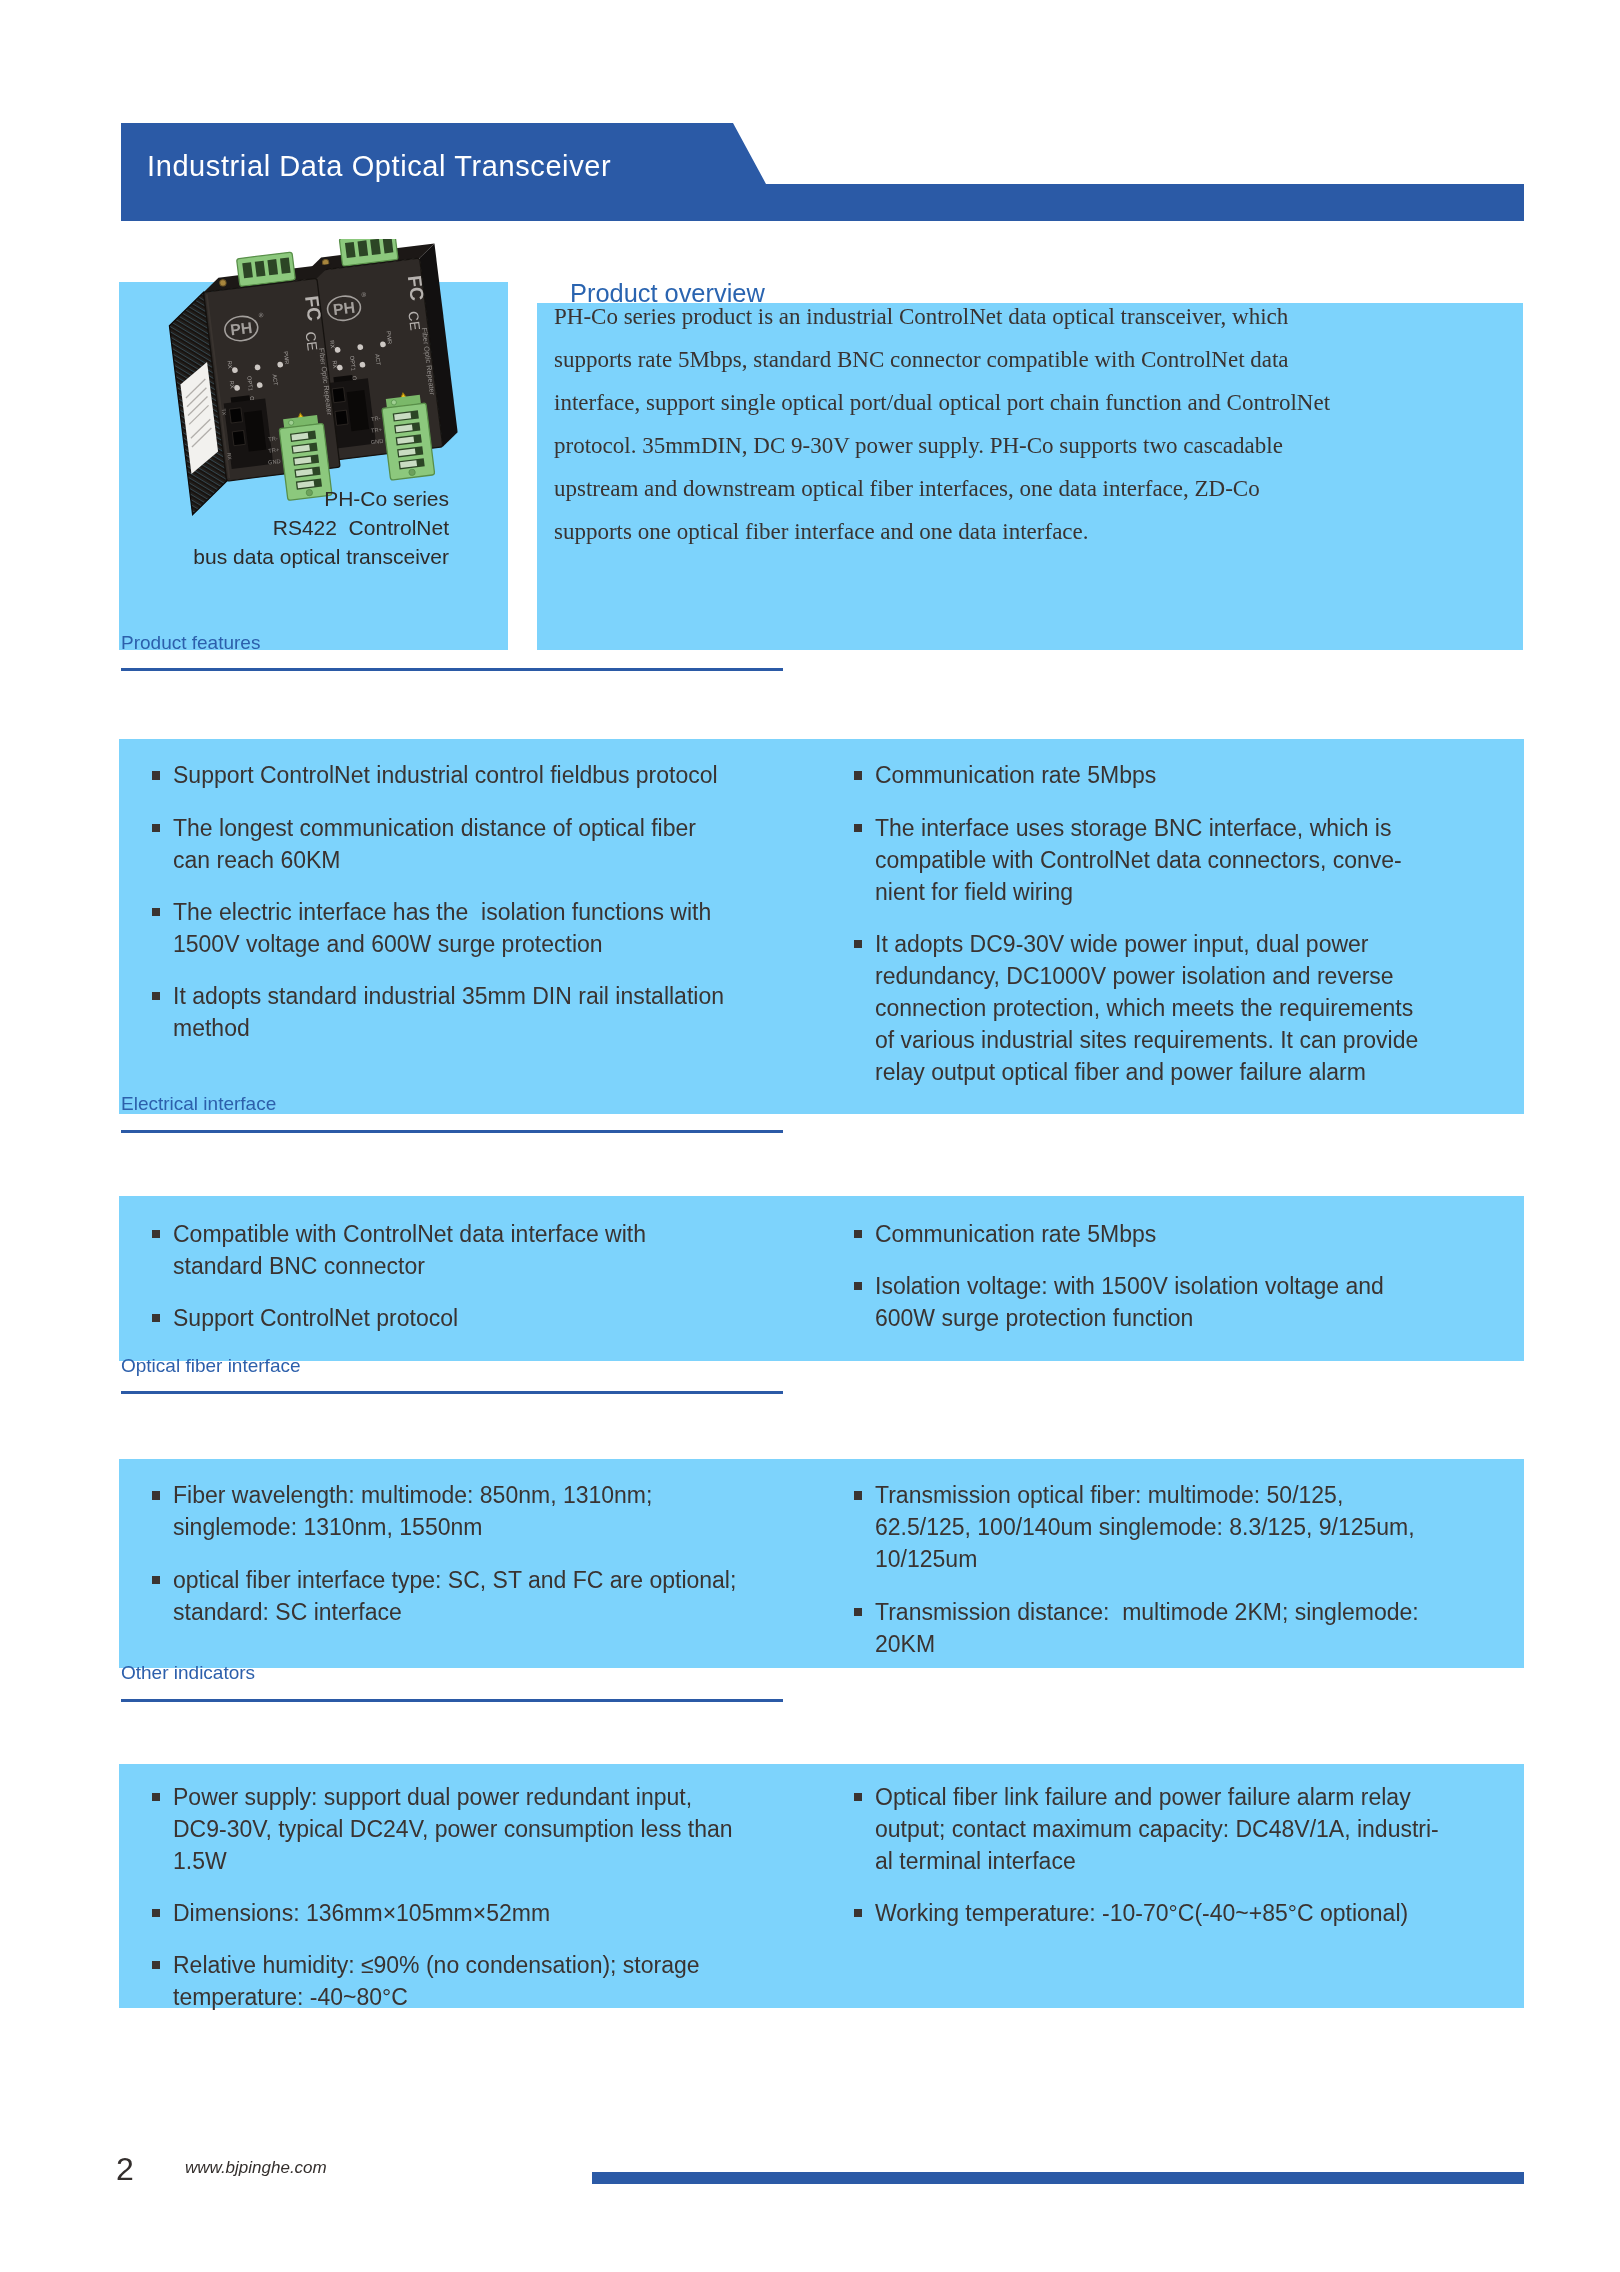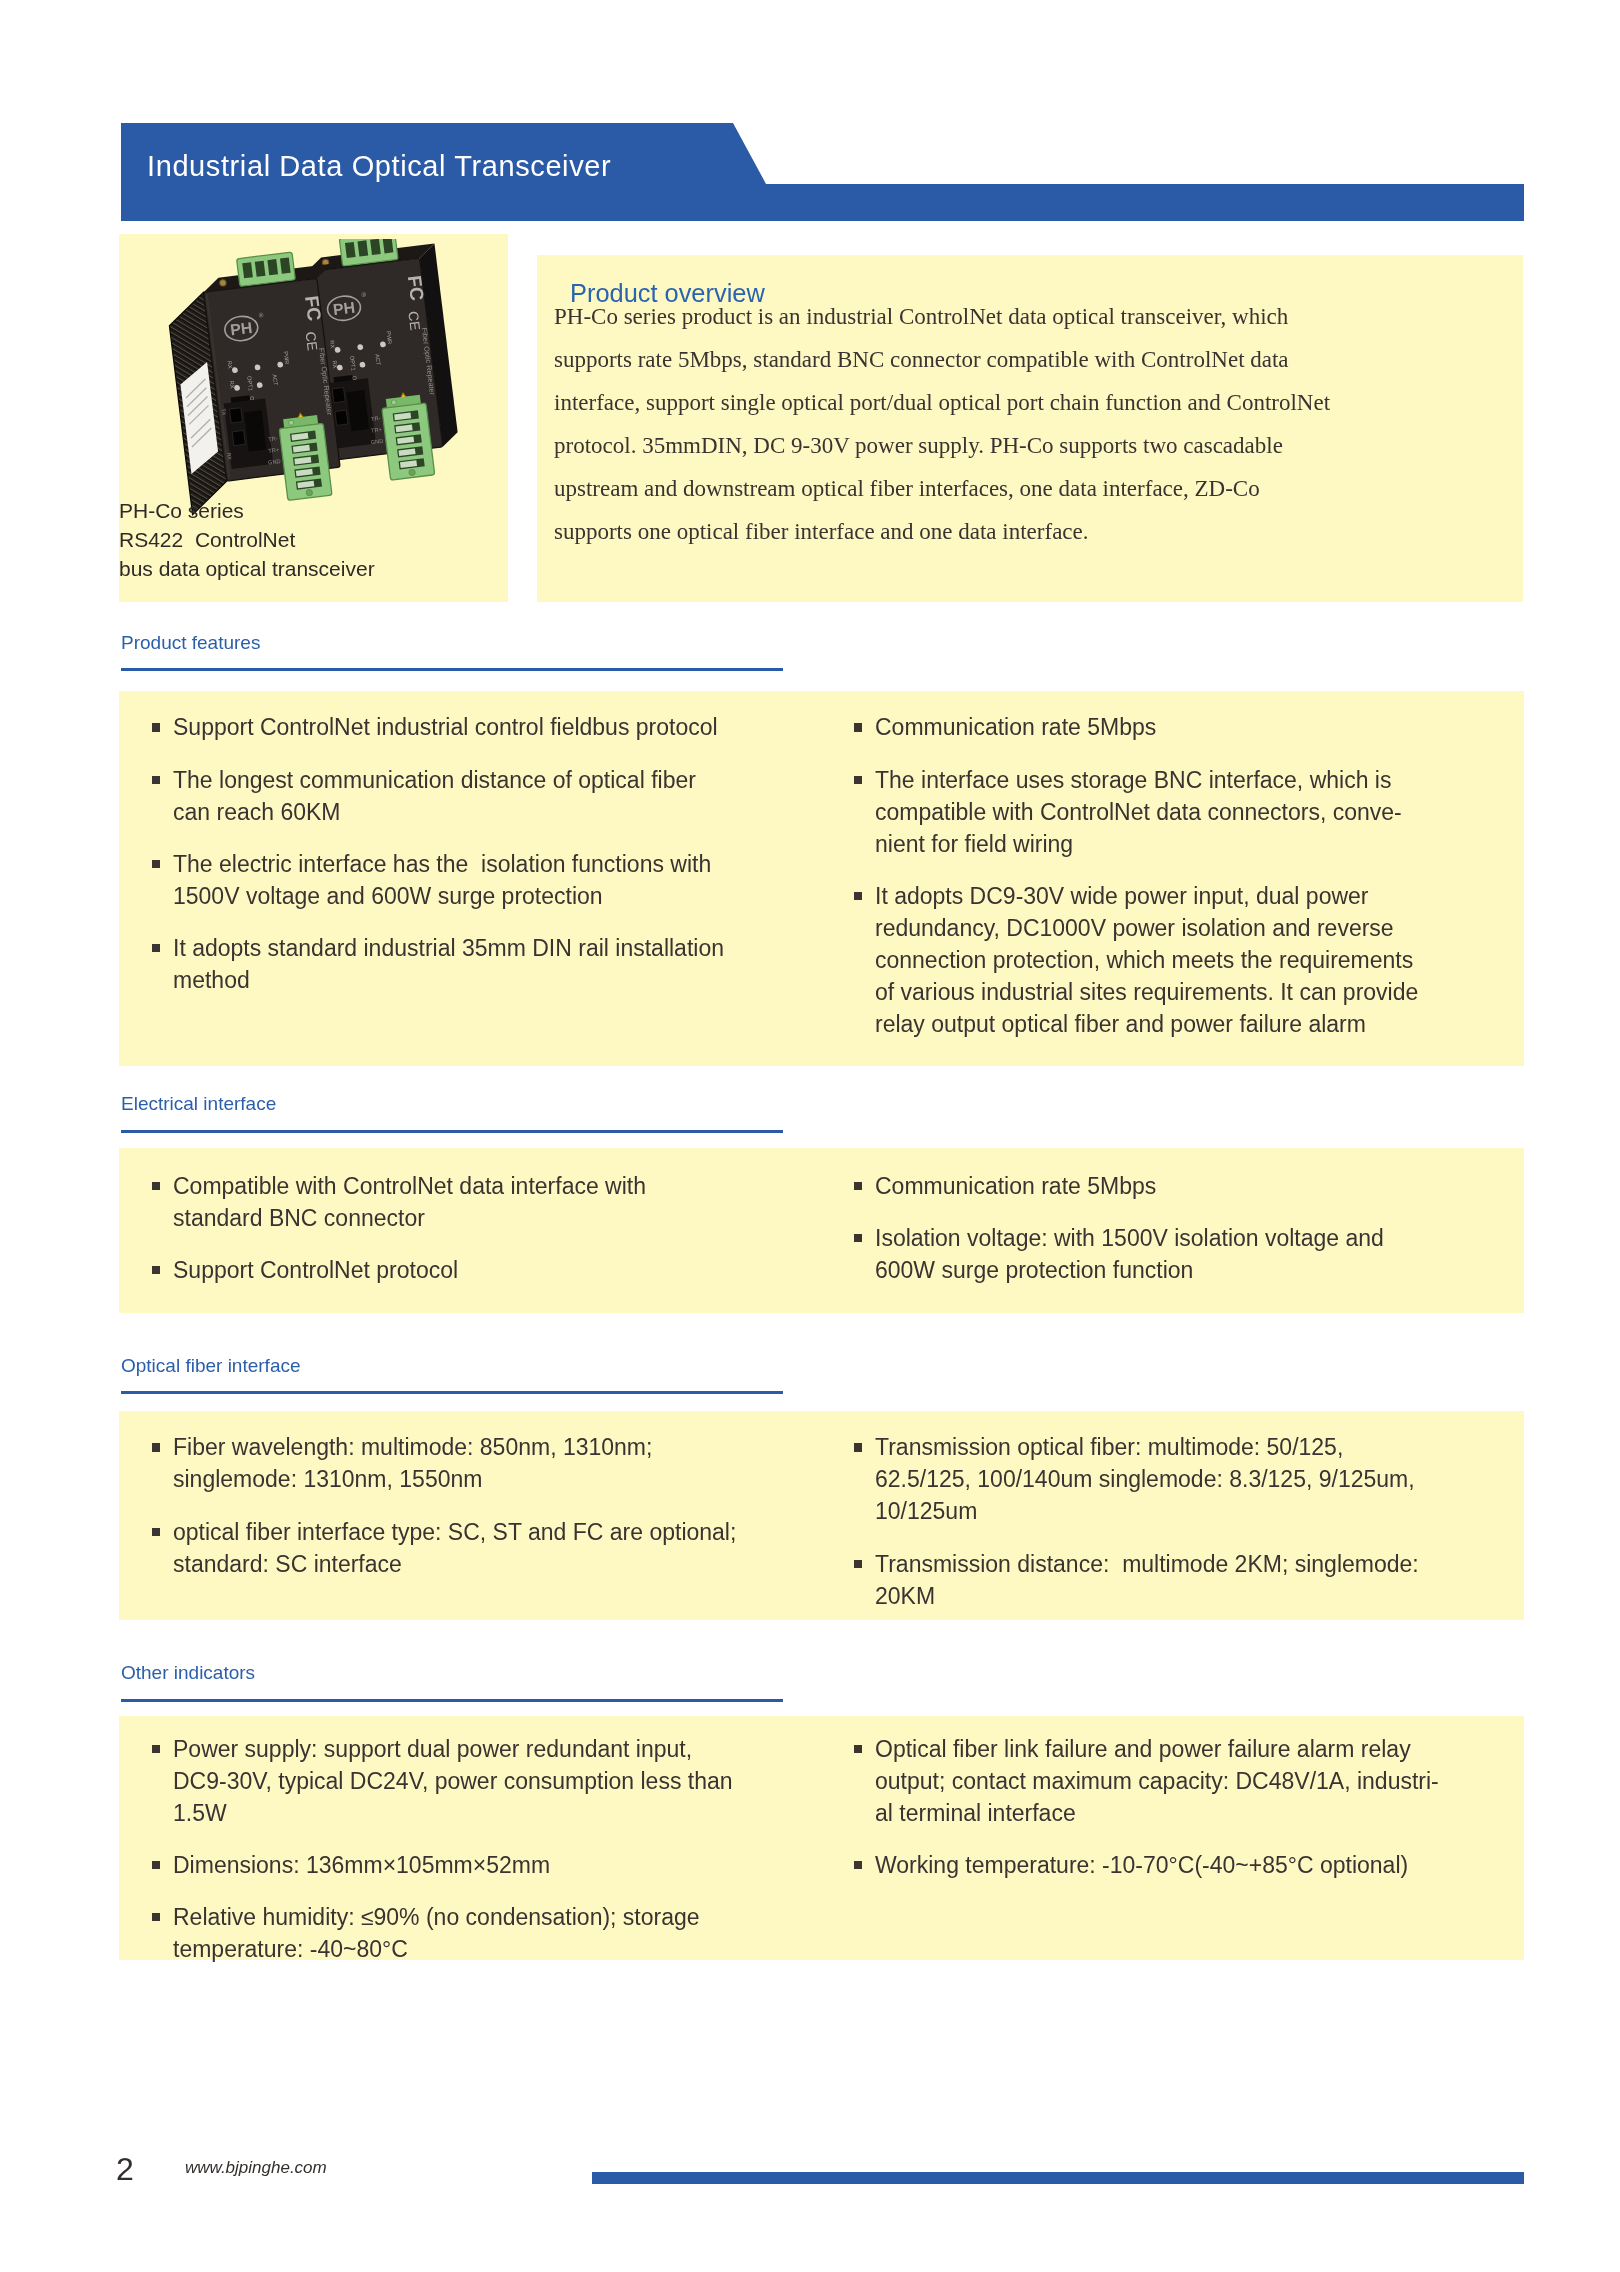--- a/index.html
+++ b/index.html
@@ -30,7 +30,7 @@
   .overview-lines{position:absolute;left:554px;top:295px;font-family:Liberation Serif, serif;}
   .ov-line{font-size:23px;line-height:43px;color:#3a3331;white-space:pre;}
   
-  .caption{position:absolute;left:119px;top:496px;width:330px;text-align:left;}
+  .caption{position:absolute;left:119px;top:484px;width:330px;text-align:right;}
   .caption-line{font-size:21px;line-height:29px;color:#2f2a28;white-space:pre;}
   .device-svg{position:absolute;left:125px;top:239px;}
   

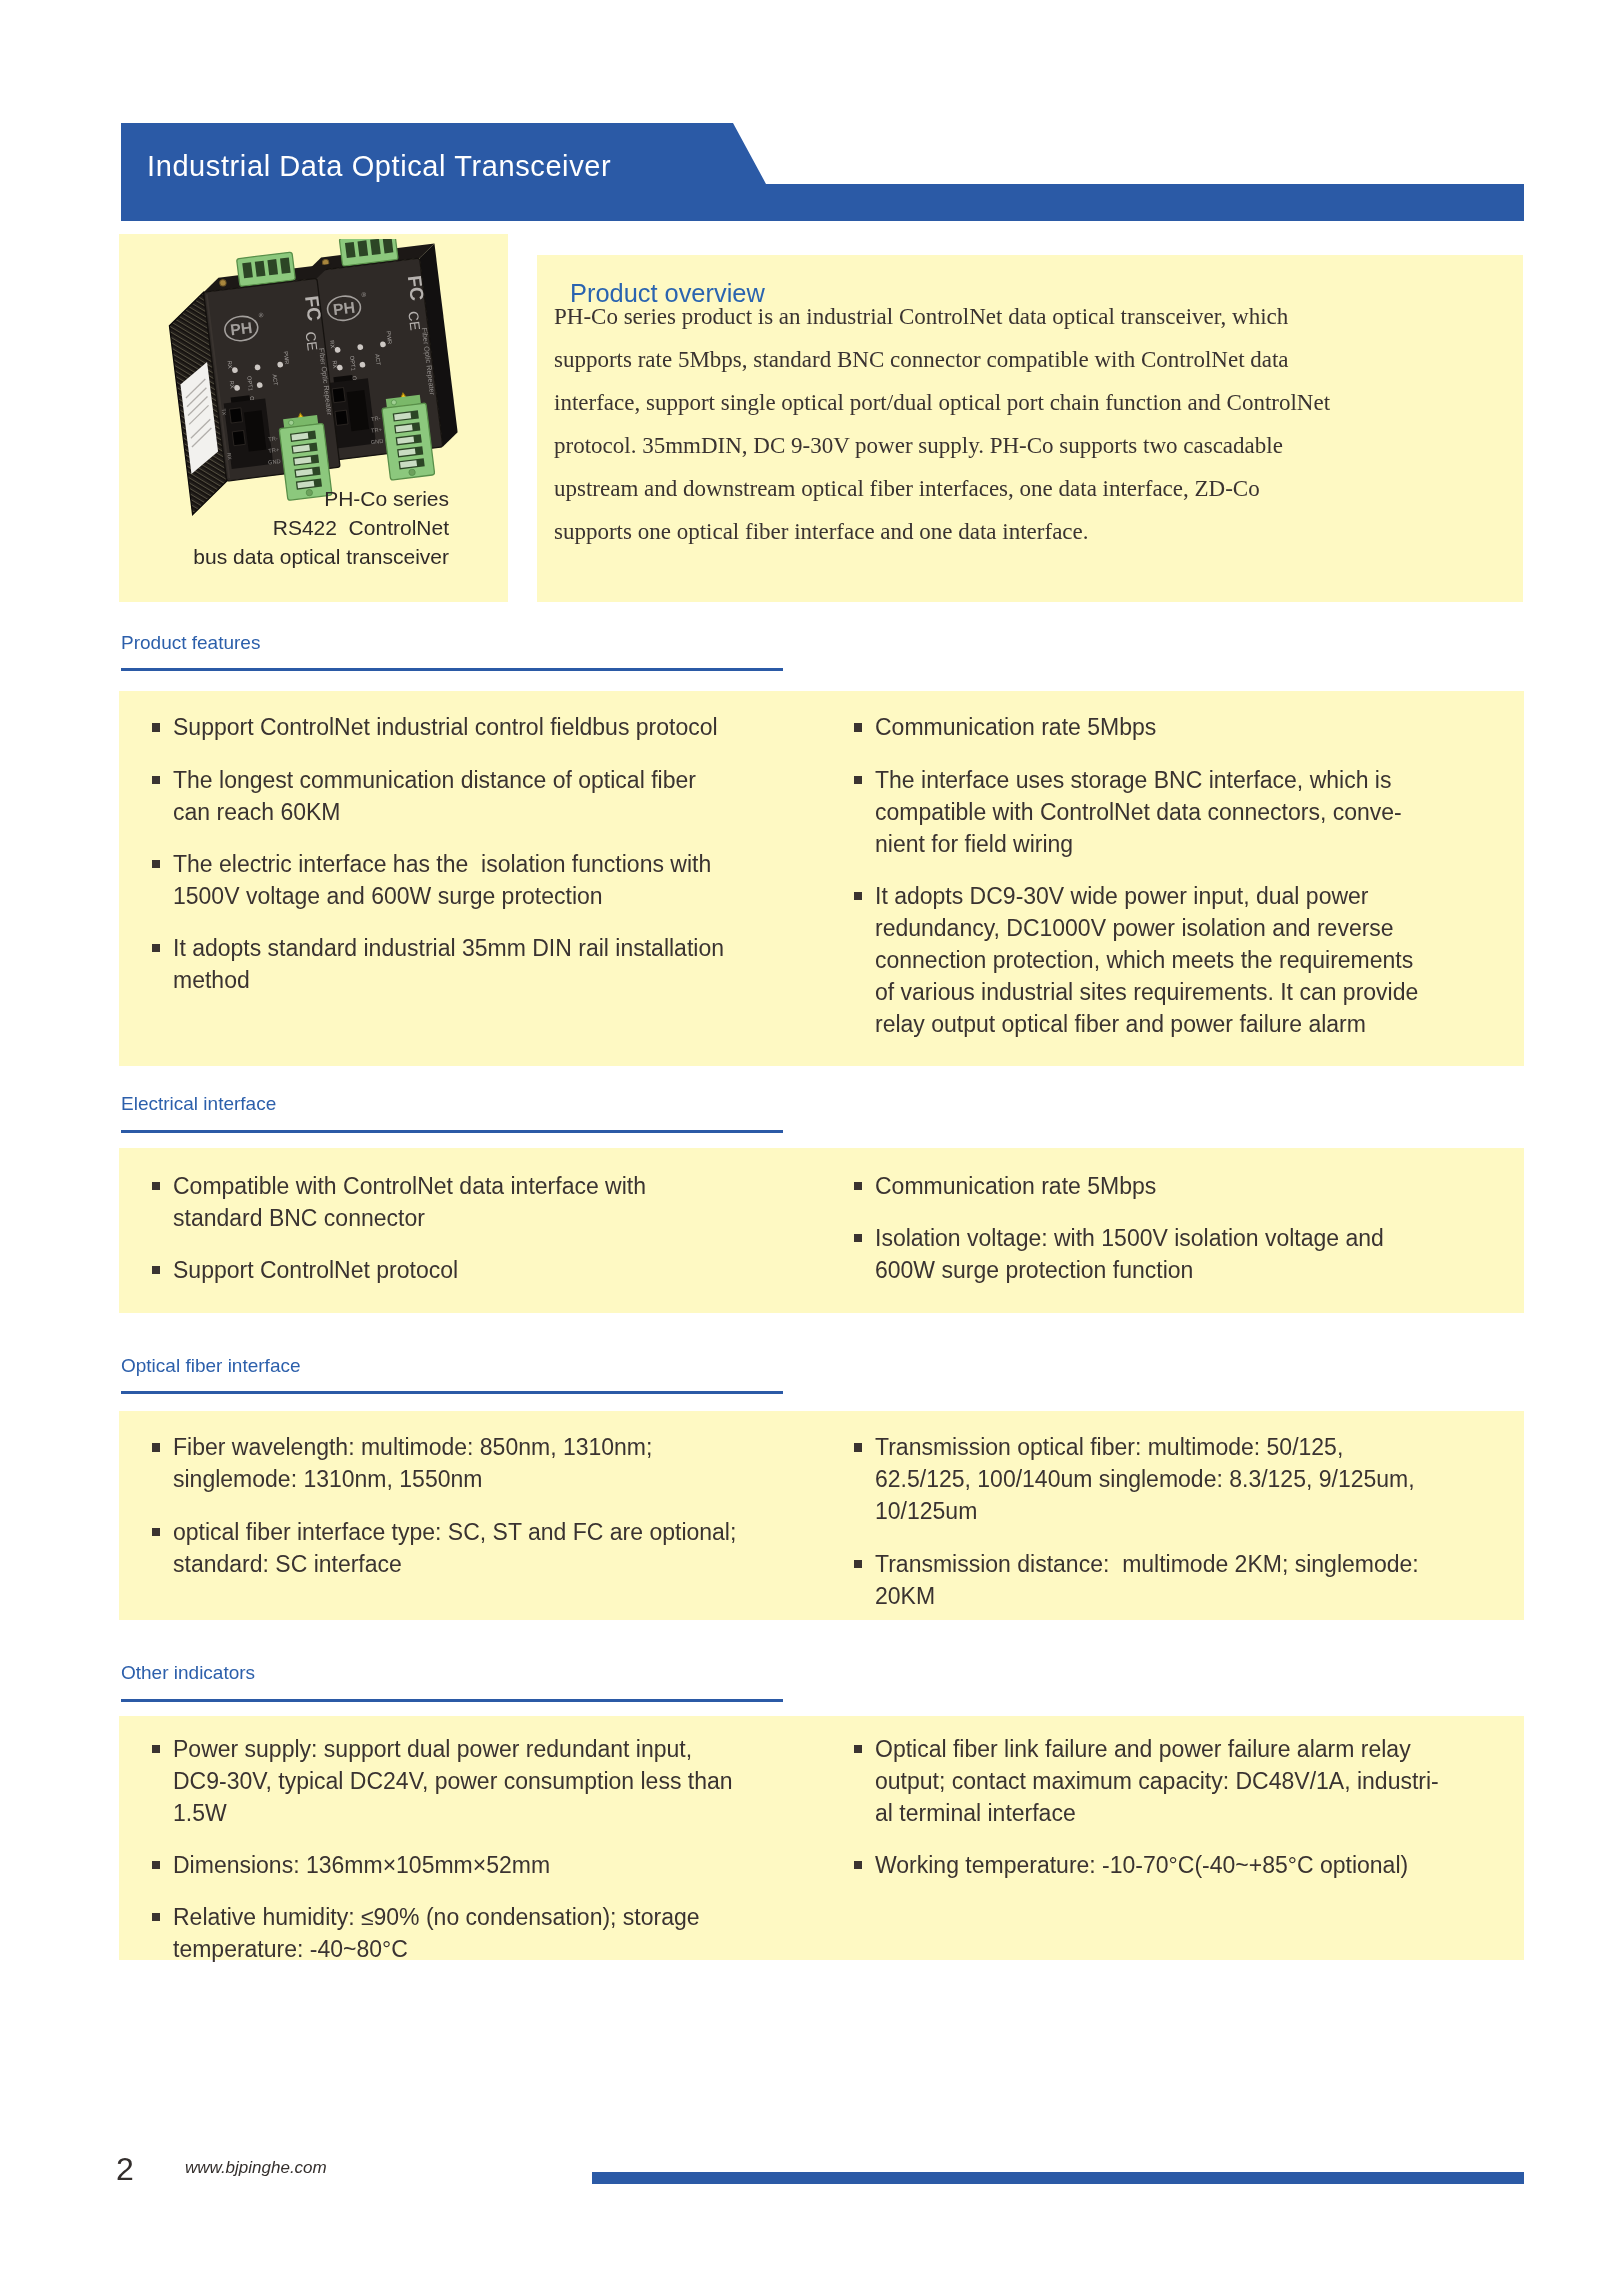--- a/index.html
+++ b/index.html
@@ -19,7 +19,7 @@
     font-size:29px;font-weight:normal;color:#ffffff;letter-spacing:0.6px;white-space:pre;
   }
   
-  .panel{position:absolute;background:#fef9c3;}
+  .panel{position:absolute;background:#7dd3fc;margin-top:48px;}
   .image-box{left:119px;top:234px;width:389px;height:368px;}
   .overview-box{left:537px;top:255px;width:986px;height:347px;}
   

